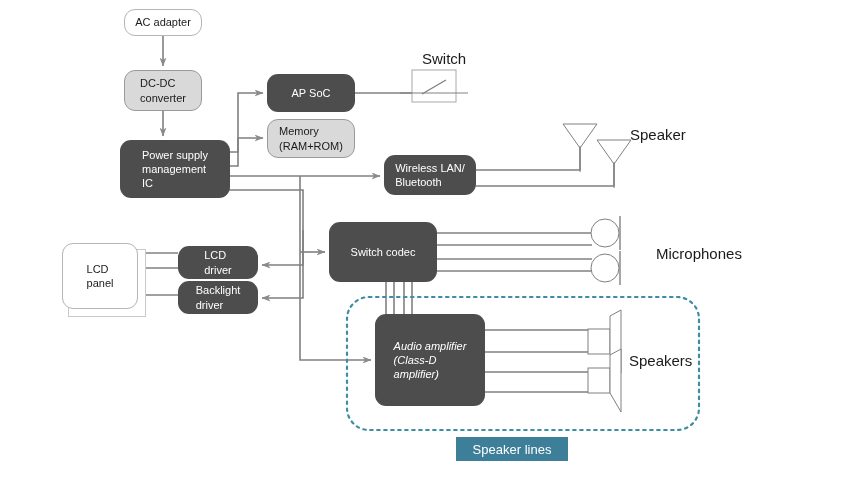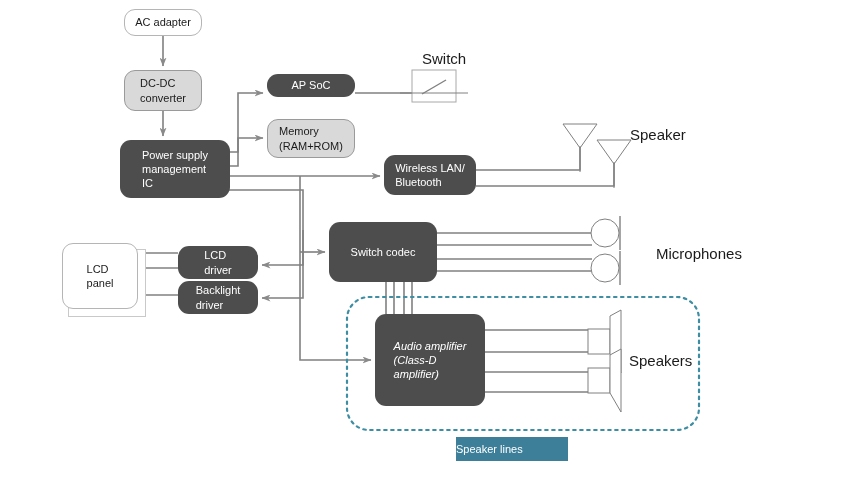--- a/index.html
+++ b/index.html
@@ -123,7 +123,7 @@
     <span>Power supply<br>management<br>IC</span>
   </div>
 
-  <div class="boxtext dark" style="left:267px;top:74px;width:88px;height:23px;">
+  <div class="boxtext dark" style="left:267px;top:74px;width:88px;height:38px;">
     <span>AP SoC</span>
   </div>
 

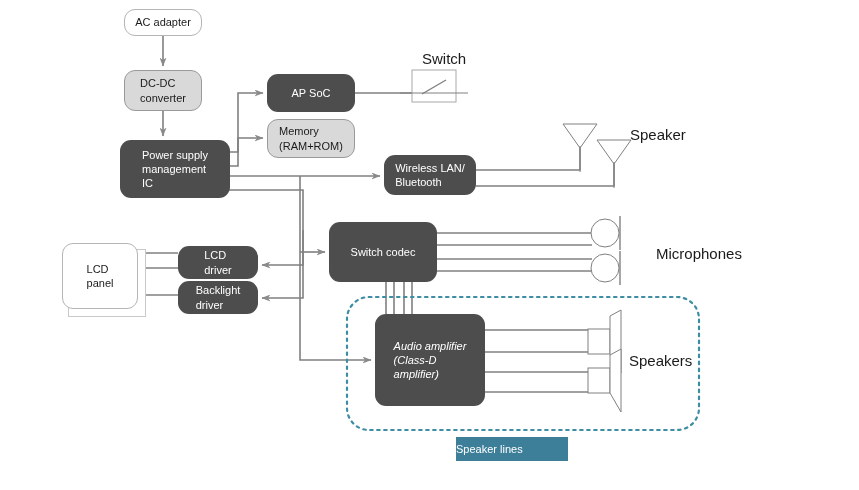--- a/index.html
+++ b/index.html
@@ -12,8 +12,8 @@
   .dark{background:#4d4d4d;color:#ffffff;}
   .lite{background:#d9d9d9;color:#1a1a1a;border:1px solid #9a9a9a;}
   .white{background:#ffffff;color:#1a1a1a;border:1px solid #b5b5b5;}
-  .badge{position:absolute;display:flex;align-items:center;justify-content:flex-start;
-         background:#3d7f99;color:#ffffff;font-size:11px;}
+  .badge{position:absolute;display:flex;align-items:center;justify-content:center;
+         background:#3d7f99;color:#ffffff;font-size:13px;}
 </style>
 </head>
 <body>

